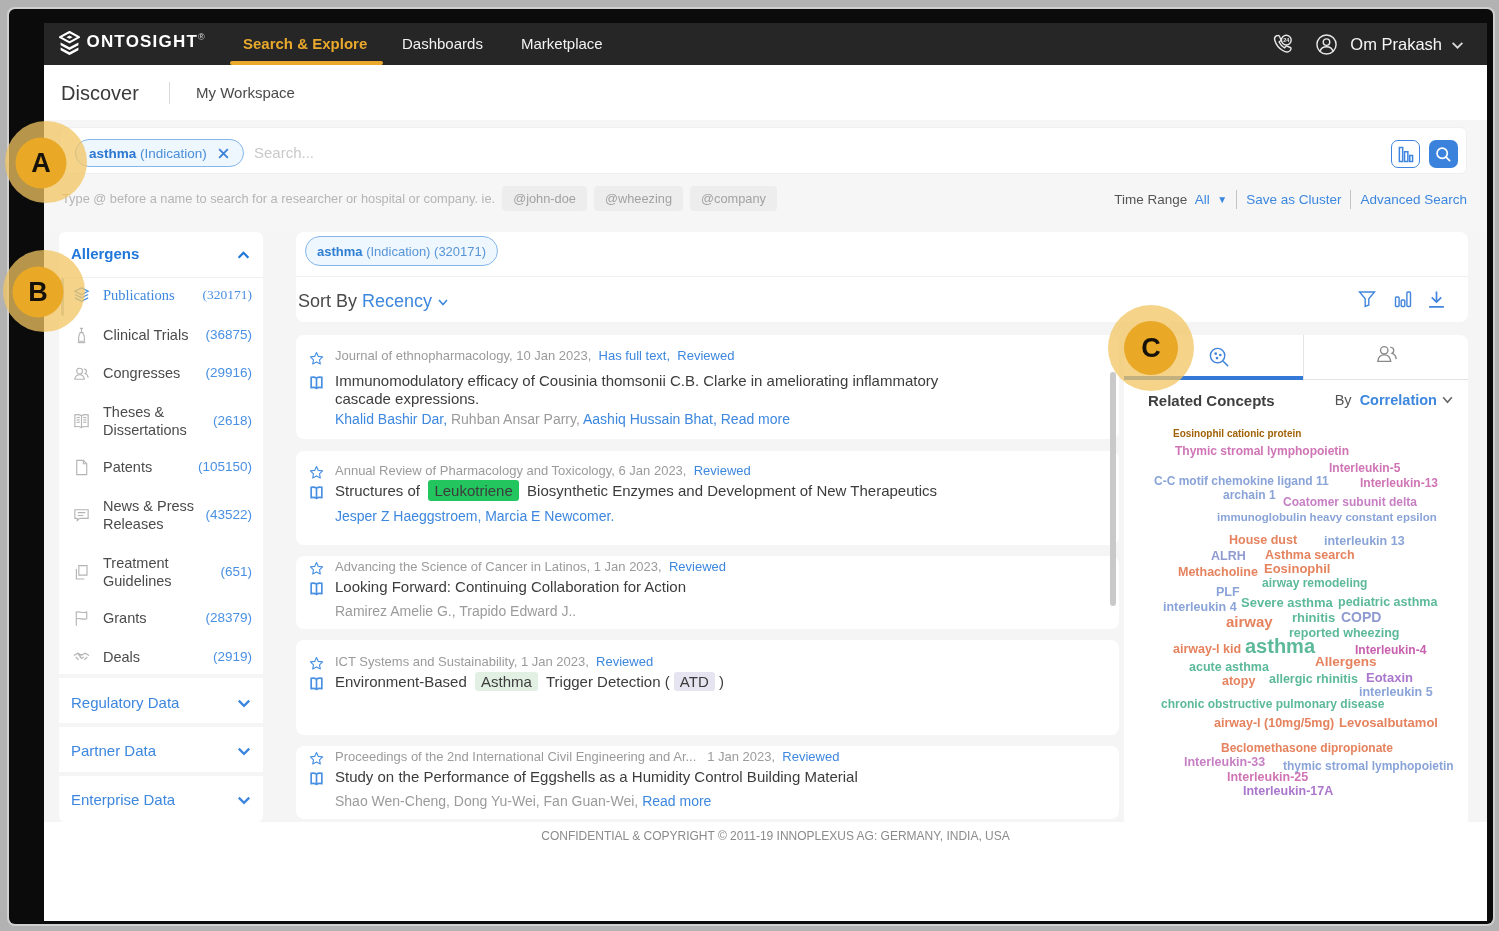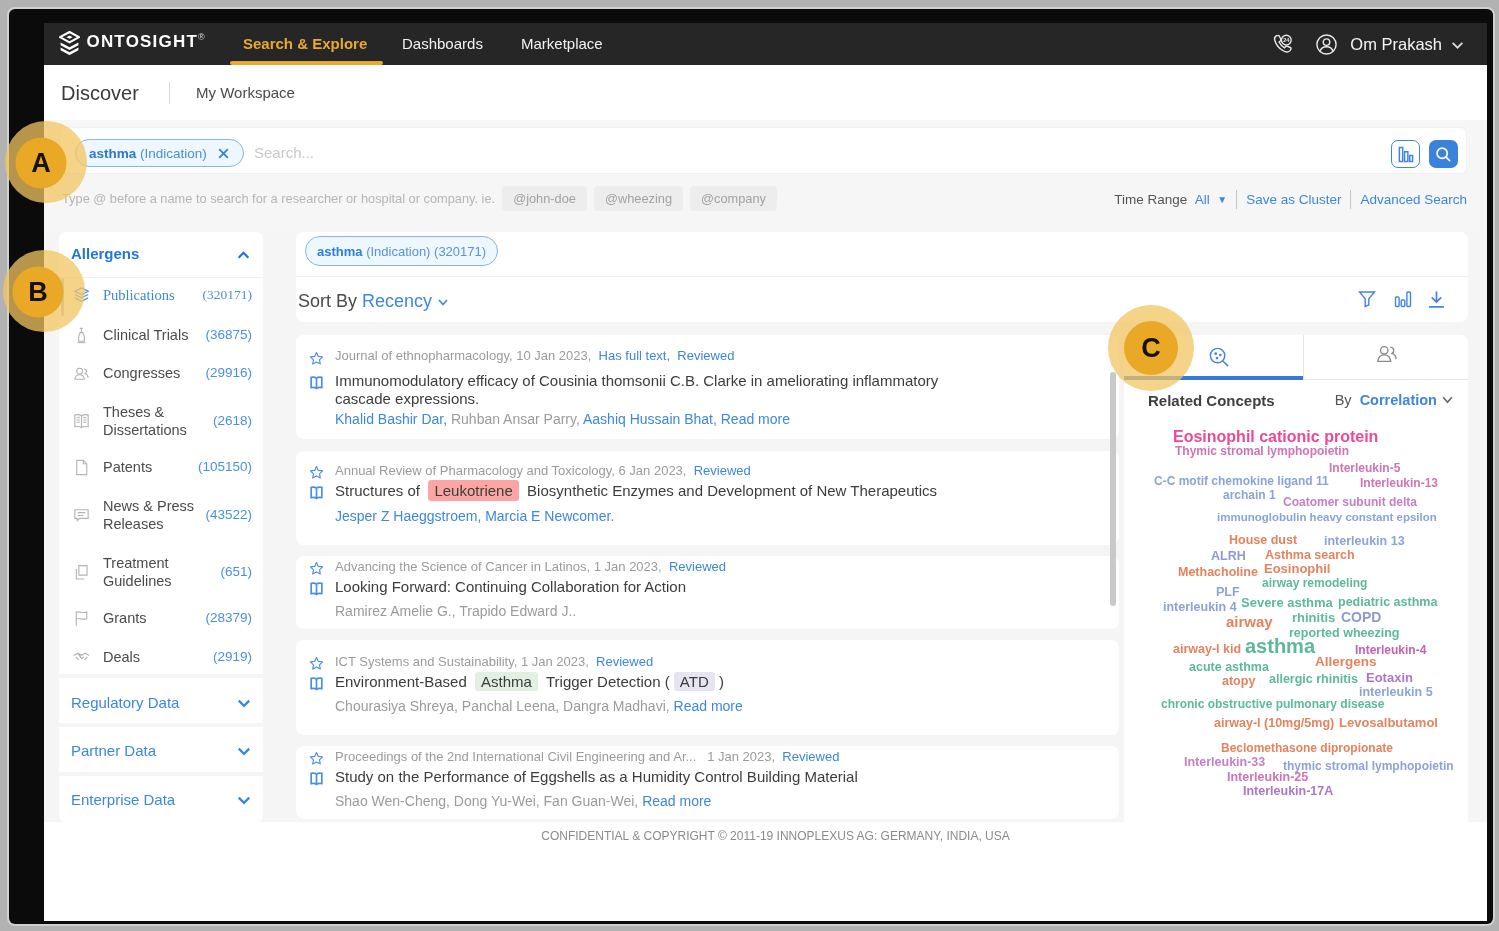--- a/index.html
+++ b/index.html
@@ -341,7 +341,7 @@
         </svg>
     </div>
     <div id="cloud">
-      <span class="cloud" style="left:49px;top:93px;color:#ec4899;font-size:16px;">Eosinophil cationic protein</span>
+      <span class="cloud" style="left:49px;top:93px;color:#a16207;font-size:10px;">Eosinophil cationic protein</span>
       <span class="cloud" style="left:51px;top:109px;color:#cf74b4;font-size:12px;">Thymic stromal lymphopoietin</span>
       <span class="cloud" style="left:205px;top:126px;color:#cf74b4;font-size:12px;">Interleukin-5</span>
       <span class="cloud" style="left:30px;top:139px;color:#8aa4d8;font-size:12px;">C-C motif chemokine ligand 11</span>

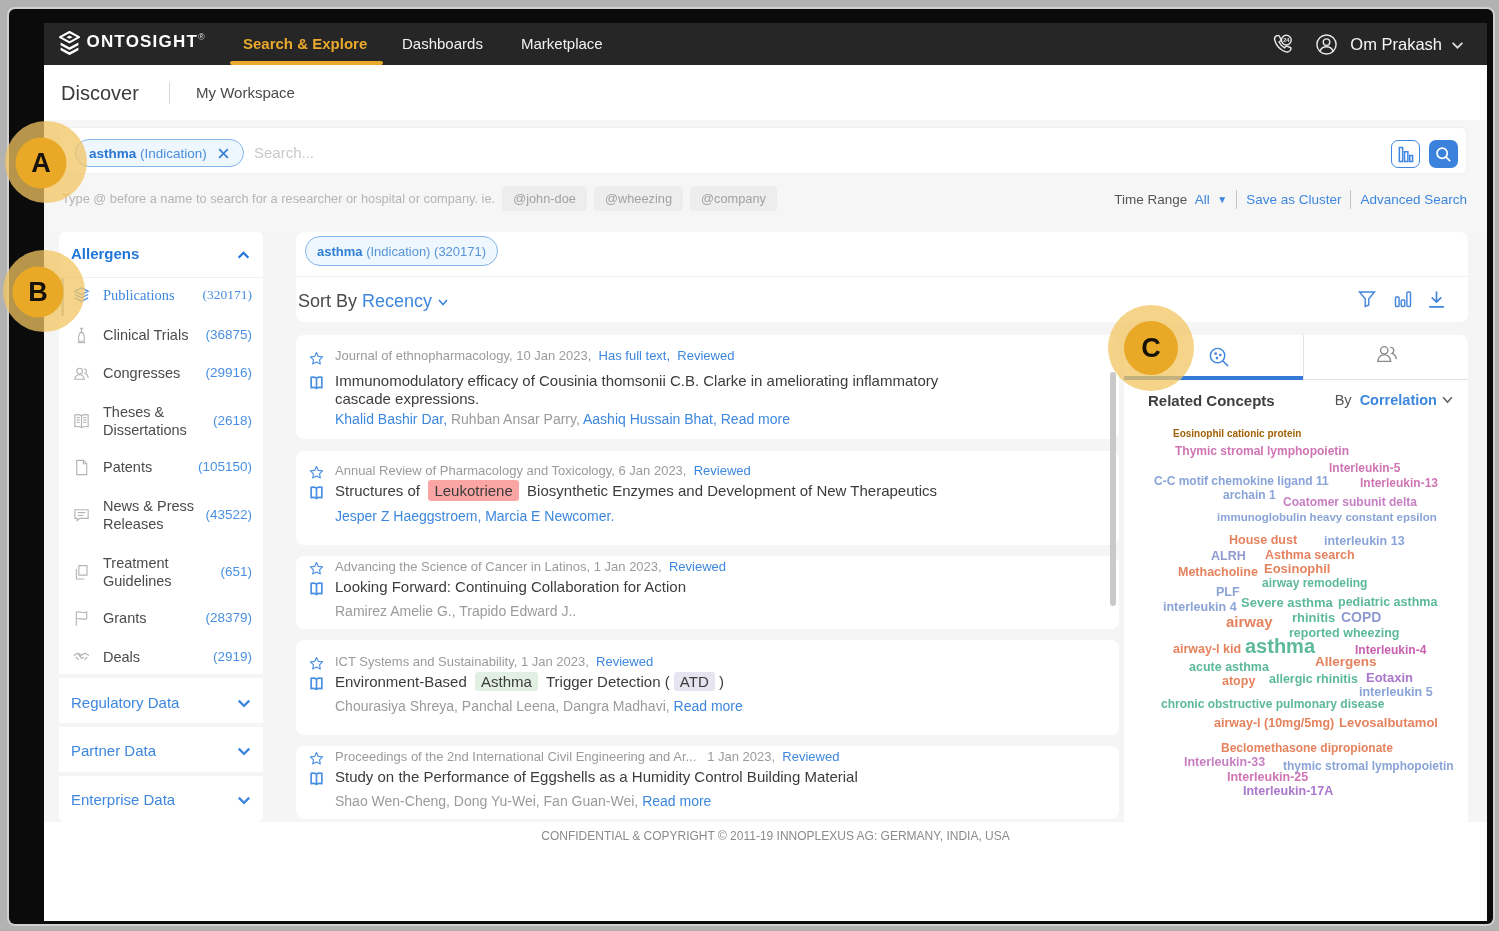--- a/index.html
+++ b/index.html
@@ -57,7 +57,7 @@
 .c-auth { position:absolute; left:39px; font-size:14px; color:#9b9b9b; }
 .star { position:absolute; left:13px; width:15px; height:15px; color:#4a90e2; }
 .book { position:absolute; left:12px; width:17px; height:16px; color:#4a90e2; }
-.hl-peach { background:#fca5a5; padding:2px 6px; border-radius:3px; }
+.hl-peach { background:#22c55e; padding:2px 6px; border-radius:3px; }
 .hl-green { background:#e2efe3; padding:1px 6px; border-radius:3px; }
 .hl-purp  { background:#e6e4f0; padding:1px 6px; border-radius:3px; }
 .scrollthumb { position:absolute; left:1066px; top:349px; width:6px; height:234px; background:#c9c9c9; border-radius:3px; }

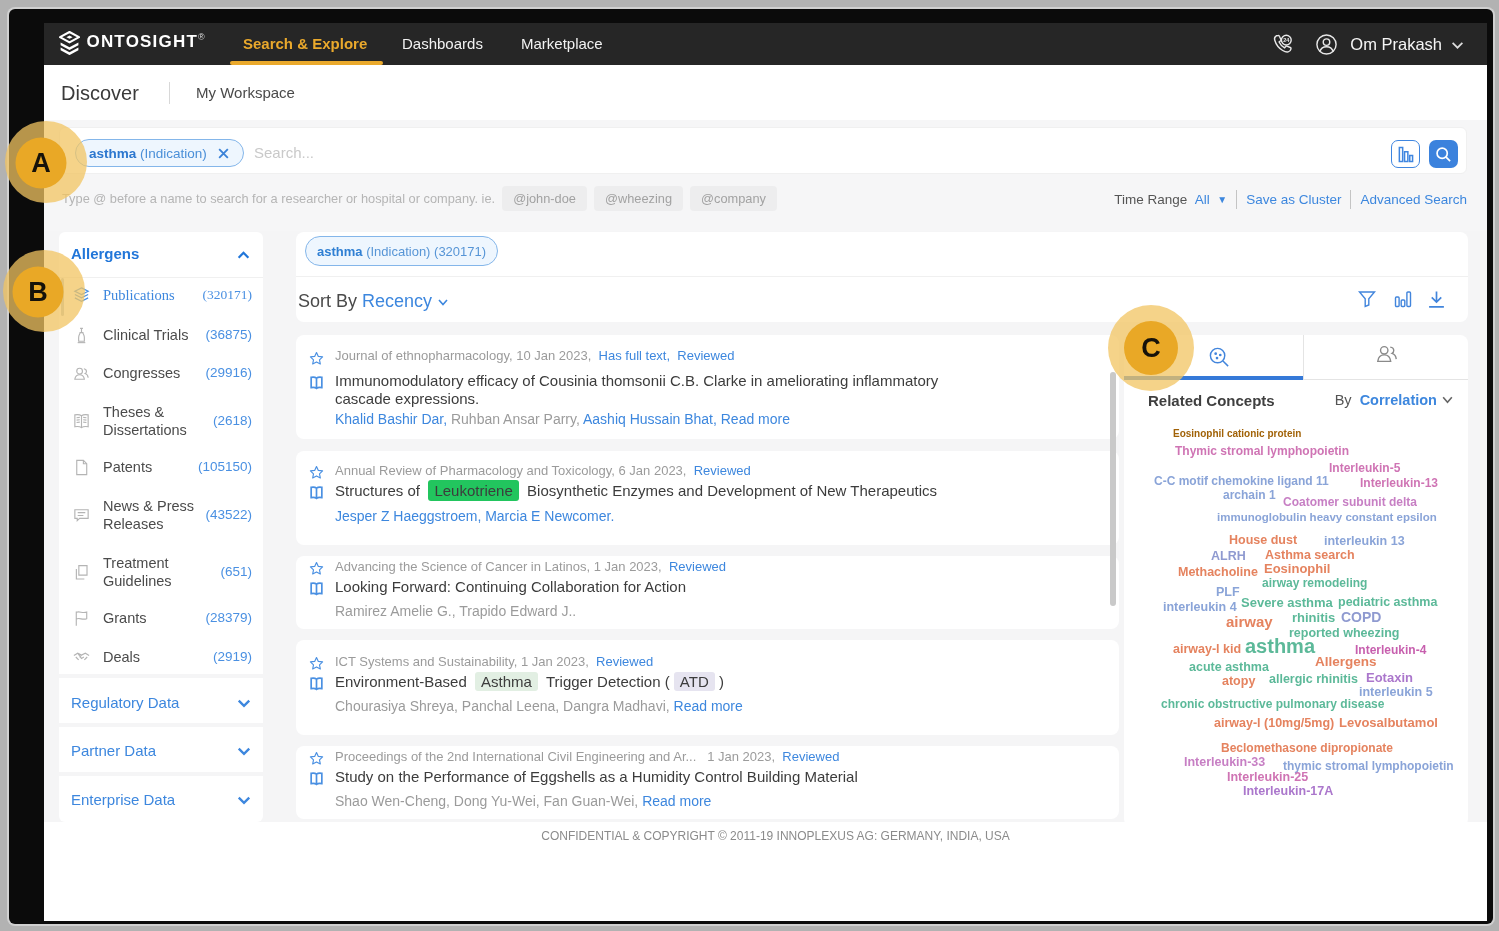--- a/index.html
+++ b/index.html
@@ -303,7 +303,6 @@
         </svg>
       <div class="c-src" style="top:14px;">ICT Systems and Sustainability, 1 Jan 2023,&nbsp; <span class="blue">Reviewed</span></div>
       <div class="c-title" style="top:33px;width:760px;">Environment-Based&nbsp; <span class="hl-green">Asthma</span>&nbsp; Trigger Detection (&nbsp;<span class="hl-purp">ATD</span>&nbsp;)</div>
-      <div class="c-auth" style="top:58px;">Chourasiya Shreya, Panchal Leena, Dangra Madhavi, <span class="blue">Read more</span></div>
     </div>
     <div class="card" style="top:723px;height:73px;">
       <svg class="star" style="top:5px;" viewBox="0 0 18 18" fill="none" stroke="#4a90e2" stroke-width="1.4" stroke-linejoin="round">

